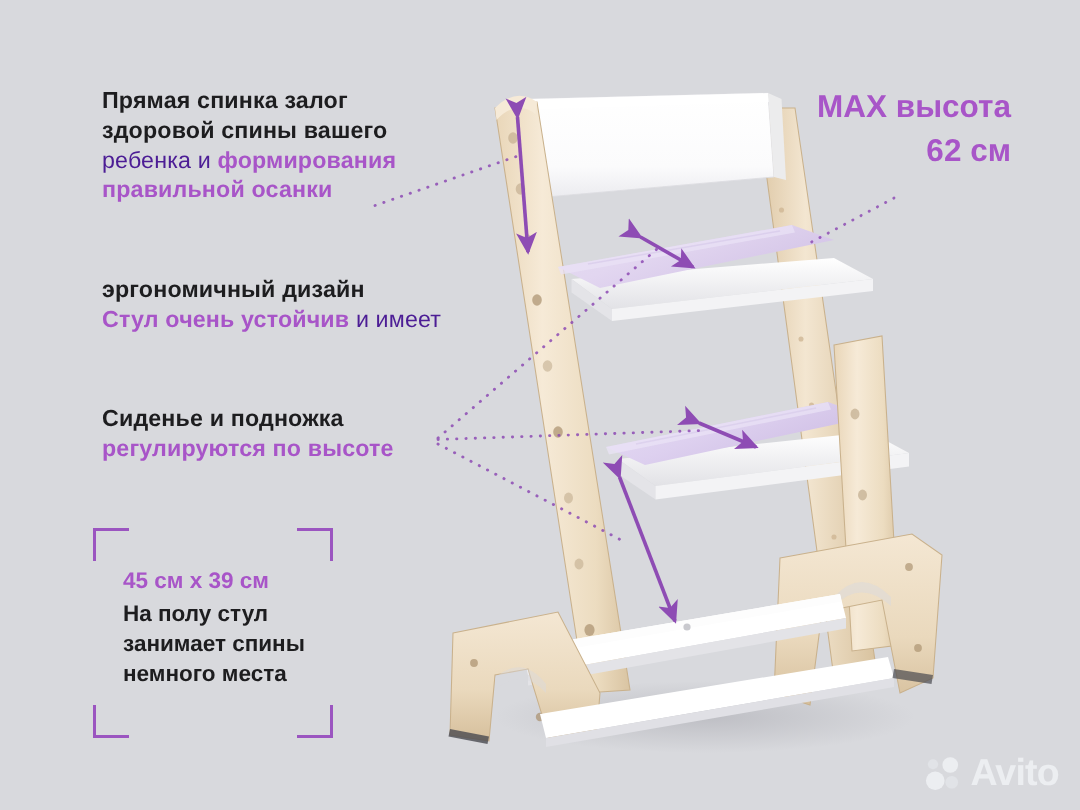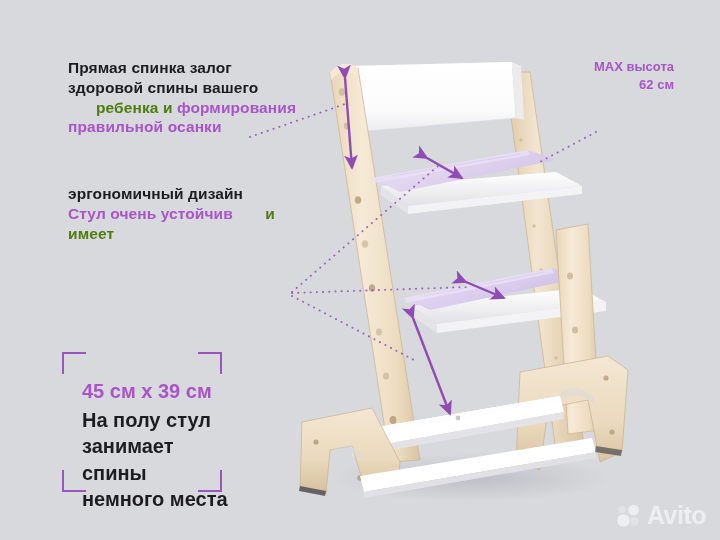--- a/index.html
+++ b/index.html
@@ -22,7 +22,7 @@
   #block-adjust{left:68px;top:270px;width:235px;}
 
   #block-max{position:absolute;right:46px;top:58px;width:210px;text-align:right;
-             font-size:13px;line-height:1.38;color:#1d1d1f;font-weight:600;}
+             font-size:21px;line-height:1.38;color:#1d1d1f;font-weight:600;}
   #block-max .l1{color:#a855c8;font-weight:700;}
   #block-max .l3{color:#a855c8;font-weight:700;}
 

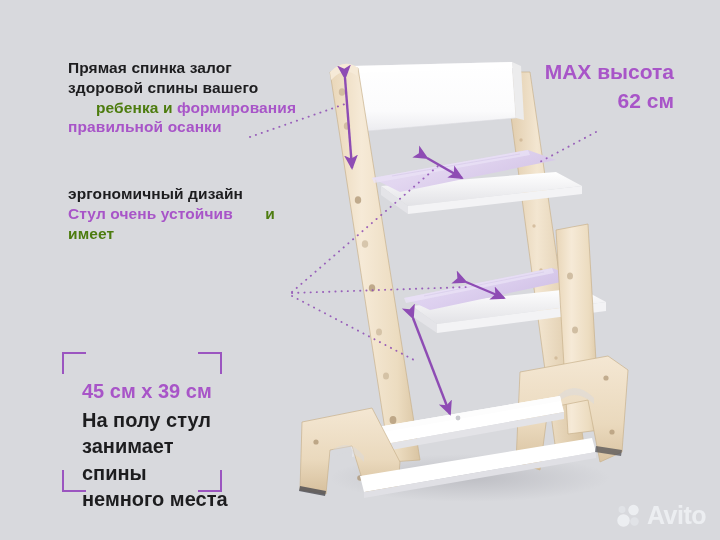--- a/index.html
+++ b/index.html
@@ -15,7 +15,7 @@
   
   .txt{position:absolute;line-height:1.28;font-size:15.5px;color:#1d1d1f;font-weight:600;letter-spacing:.1px;}
   .accent{color:#a855c8;font-weight:700;}
-  .plain{color:#4d7c0f;font-weight:700;margin-left:28px;}
+  .plain{color:#4c1d95;font-weight:400;}
 
   #block-back{left:68px;top:58px;width:235px;}
   #block-stable{left:68px;top:184px;width:235px;}

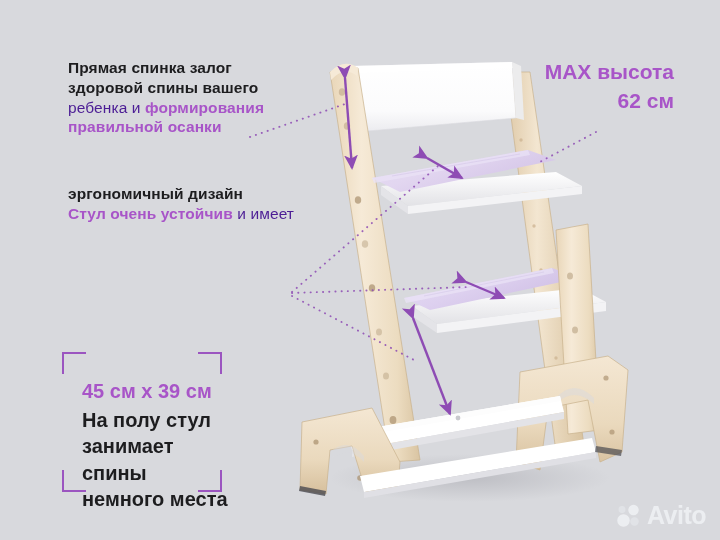--- a/index.html
+++ b/index.html
@@ -210,6 +210,10 @@
     <div><span class="accent">Стул очень устойчив</span><span class="plain"> и имеет</span></div>
   </div>
 
+  <div class="txt" id="block-adjust">
+    <div>Сиденье и подножка</div>
+    <div class="accent">регулируются по высоте</div>
+  </div>
 
   <div id="block-max">
     <div class="l1">MAX высота</div>

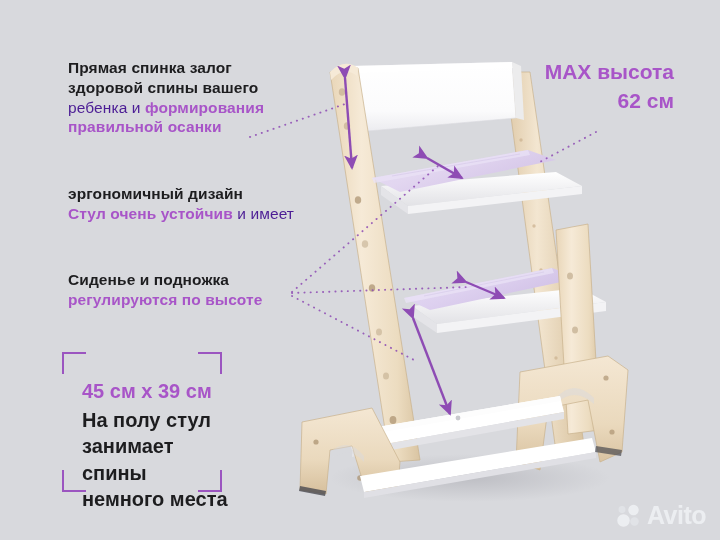--- a/index.html
+++ b/index.html
@@ -33,7 +33,7 @@
   .br.tr{right:0;top:0;border-right-width:2.5px;border-top-width:2.5px;}
   .br.bl{left:0;bottom:0;border-left-width:2.5px;border-bottom-width:2.5px;}
   .br.br2{right:0;bottom:0;border-right-width:2.5px;border-bottom-width:2.5px;}
-  #frame-inner{position:absolute;left:20px;top:26px;width:150px;font-size:20px;line-height:1.33;font-weight:600;color:#1d1d1f;}
+  #frame-inner{position:absolute;left:20px;top:26px;width:150px;font-size:15px;line-height:1.33;font-weight:600;color:#1d1d1f;}
   #frame-inner .dim{color:#a855c8;font-weight:700;display:block;margin-bottom:2px;}
 
   

